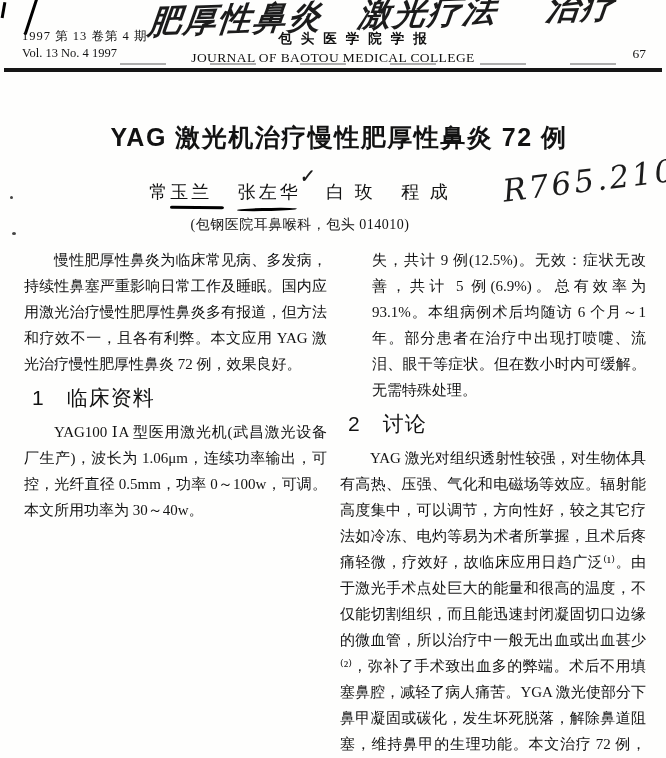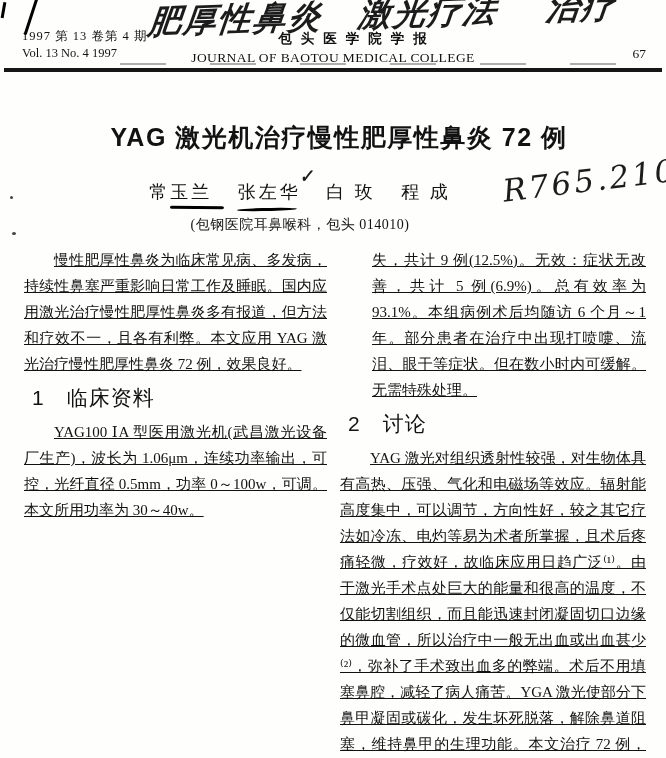--- a/index.html
+++ b/index.html
@@ -46,7 +46,7 @@
     text-align:justify; text-justify:inter-character; }
   .col-left  { left:24px;  width:303px; }
   .col-right { left:340px; width:306px; }
-  .para { margin:0; text-indent:2em;text-decoration:underline; }
+  .para { margin:0; text-indent:2em; }
   .para.noindent { text-indent:0;margin-left:32px; }
   .sec-heading { margin:8px; font-weight:normal; font-size:21px;
     font-family:"Liberation Sans","DejaVu Sans",sans-serif; letter-spacing:1px; }

